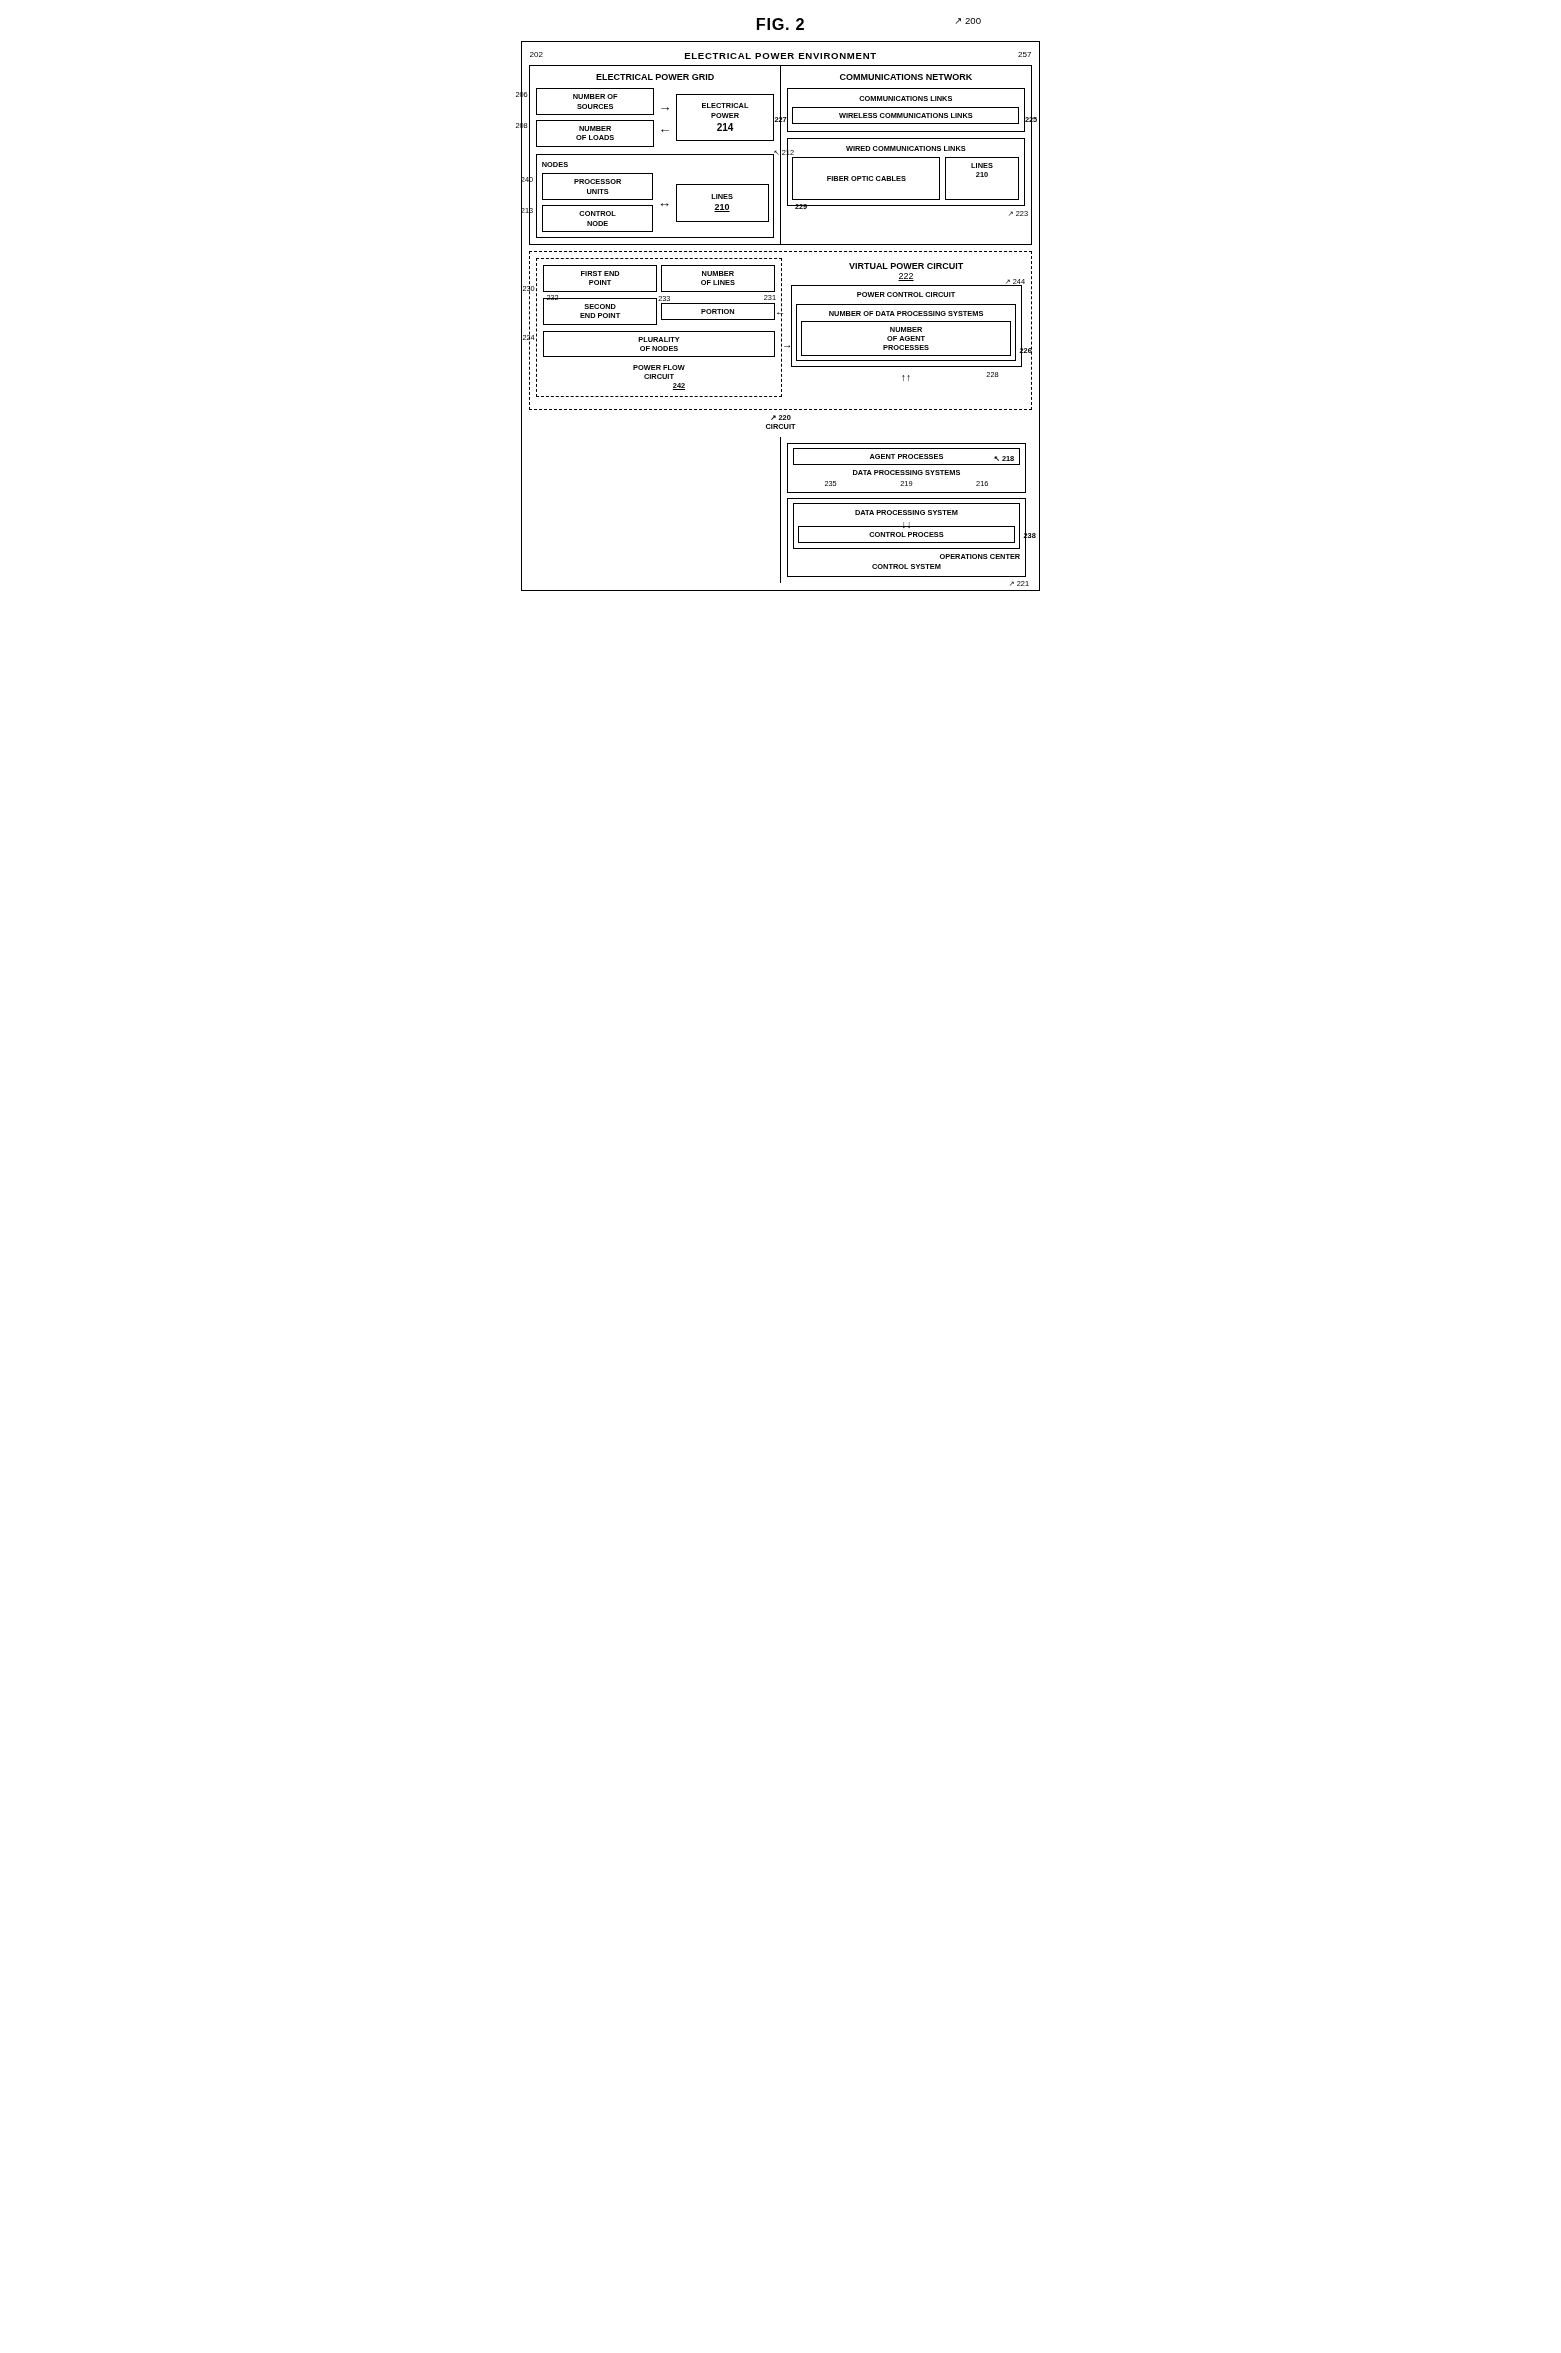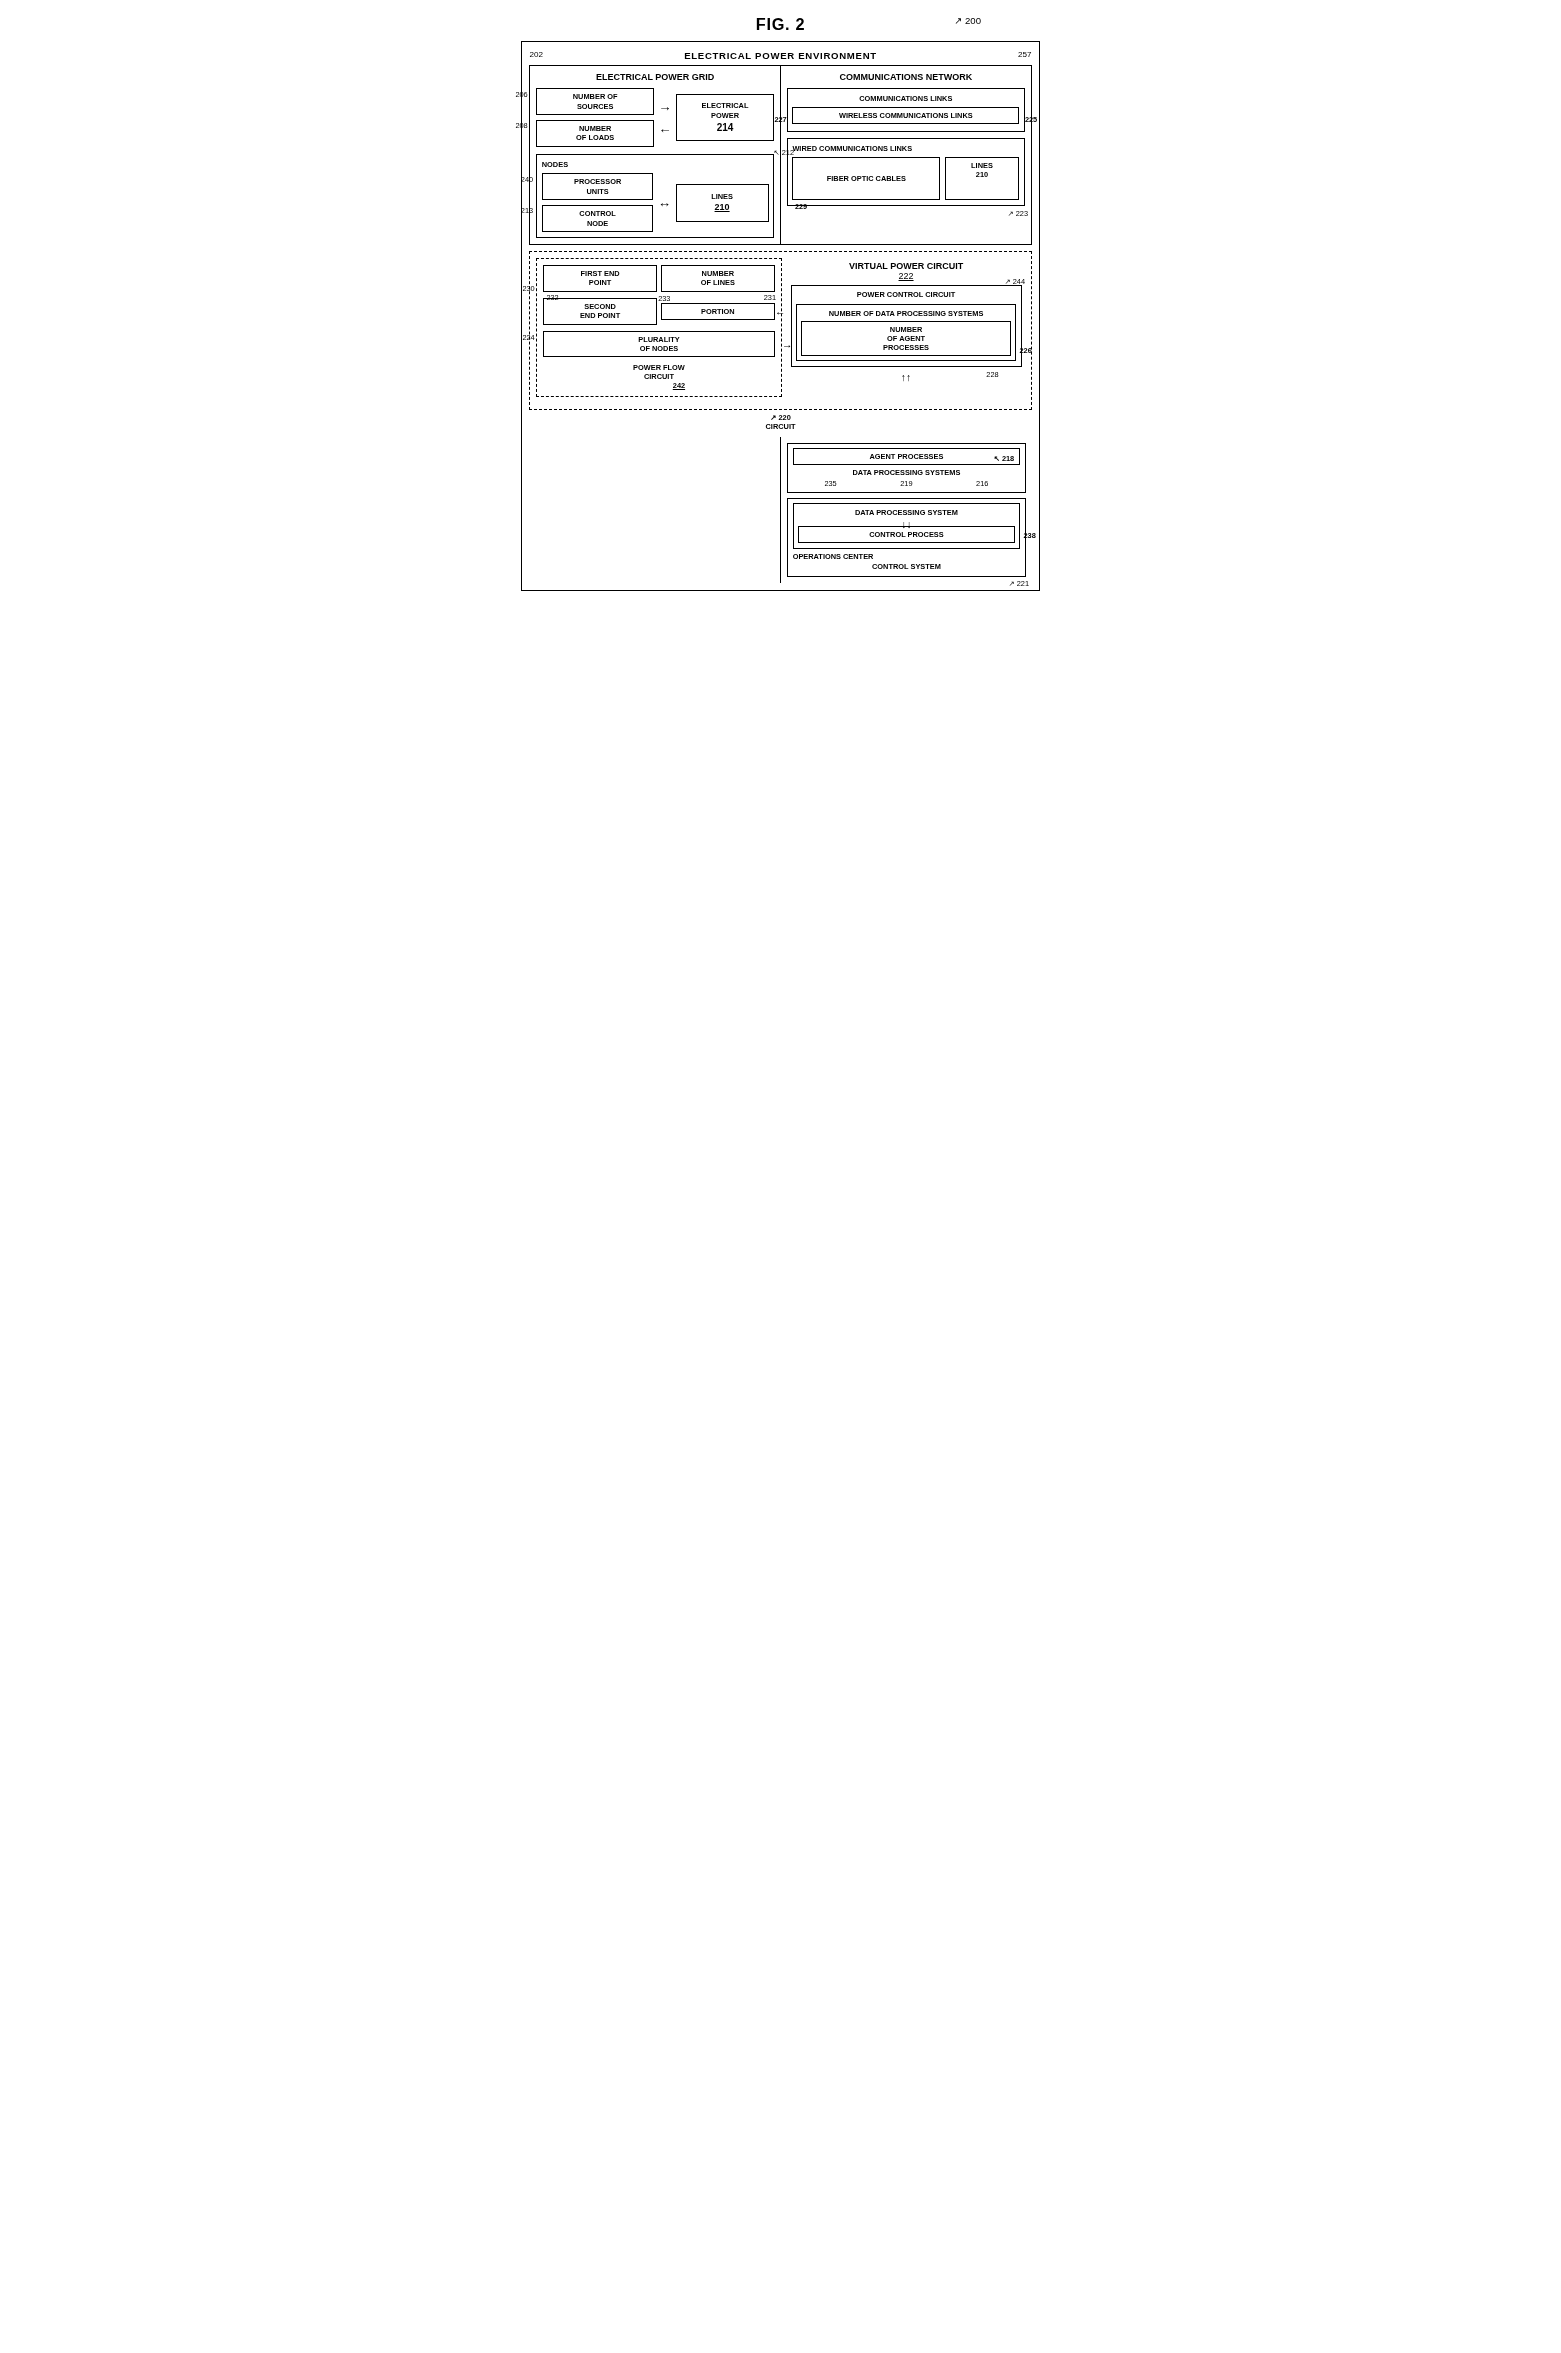--- a/index.html
+++ b/index.html
@@ -139,7 +139,7 @@
         </div>
 
         <div style="border:1.5px solid #000; padding:4.4px; position:relative;">
-          <div style="font-size:7.4px; font-weight:bold; text-align:left; margin-bottom:4.4px;">WIRED COMMUNICATIONS LINKS</div>
+          <div style="font-size:7.4px; font-weight:bold; text-align:center; margin-bottom:4.4px;">WIRED COMMUNICATIONS LINKS</div>
           <div style="display:flex; gap:4.4px;">
             <div style="flex:1.2; border:1.5px solid #000; padding:16px; font-size:7.4px; font-weight:bold; text-align:center; position:relative;">
               <span>FIBER OPTIC CABLES</span>

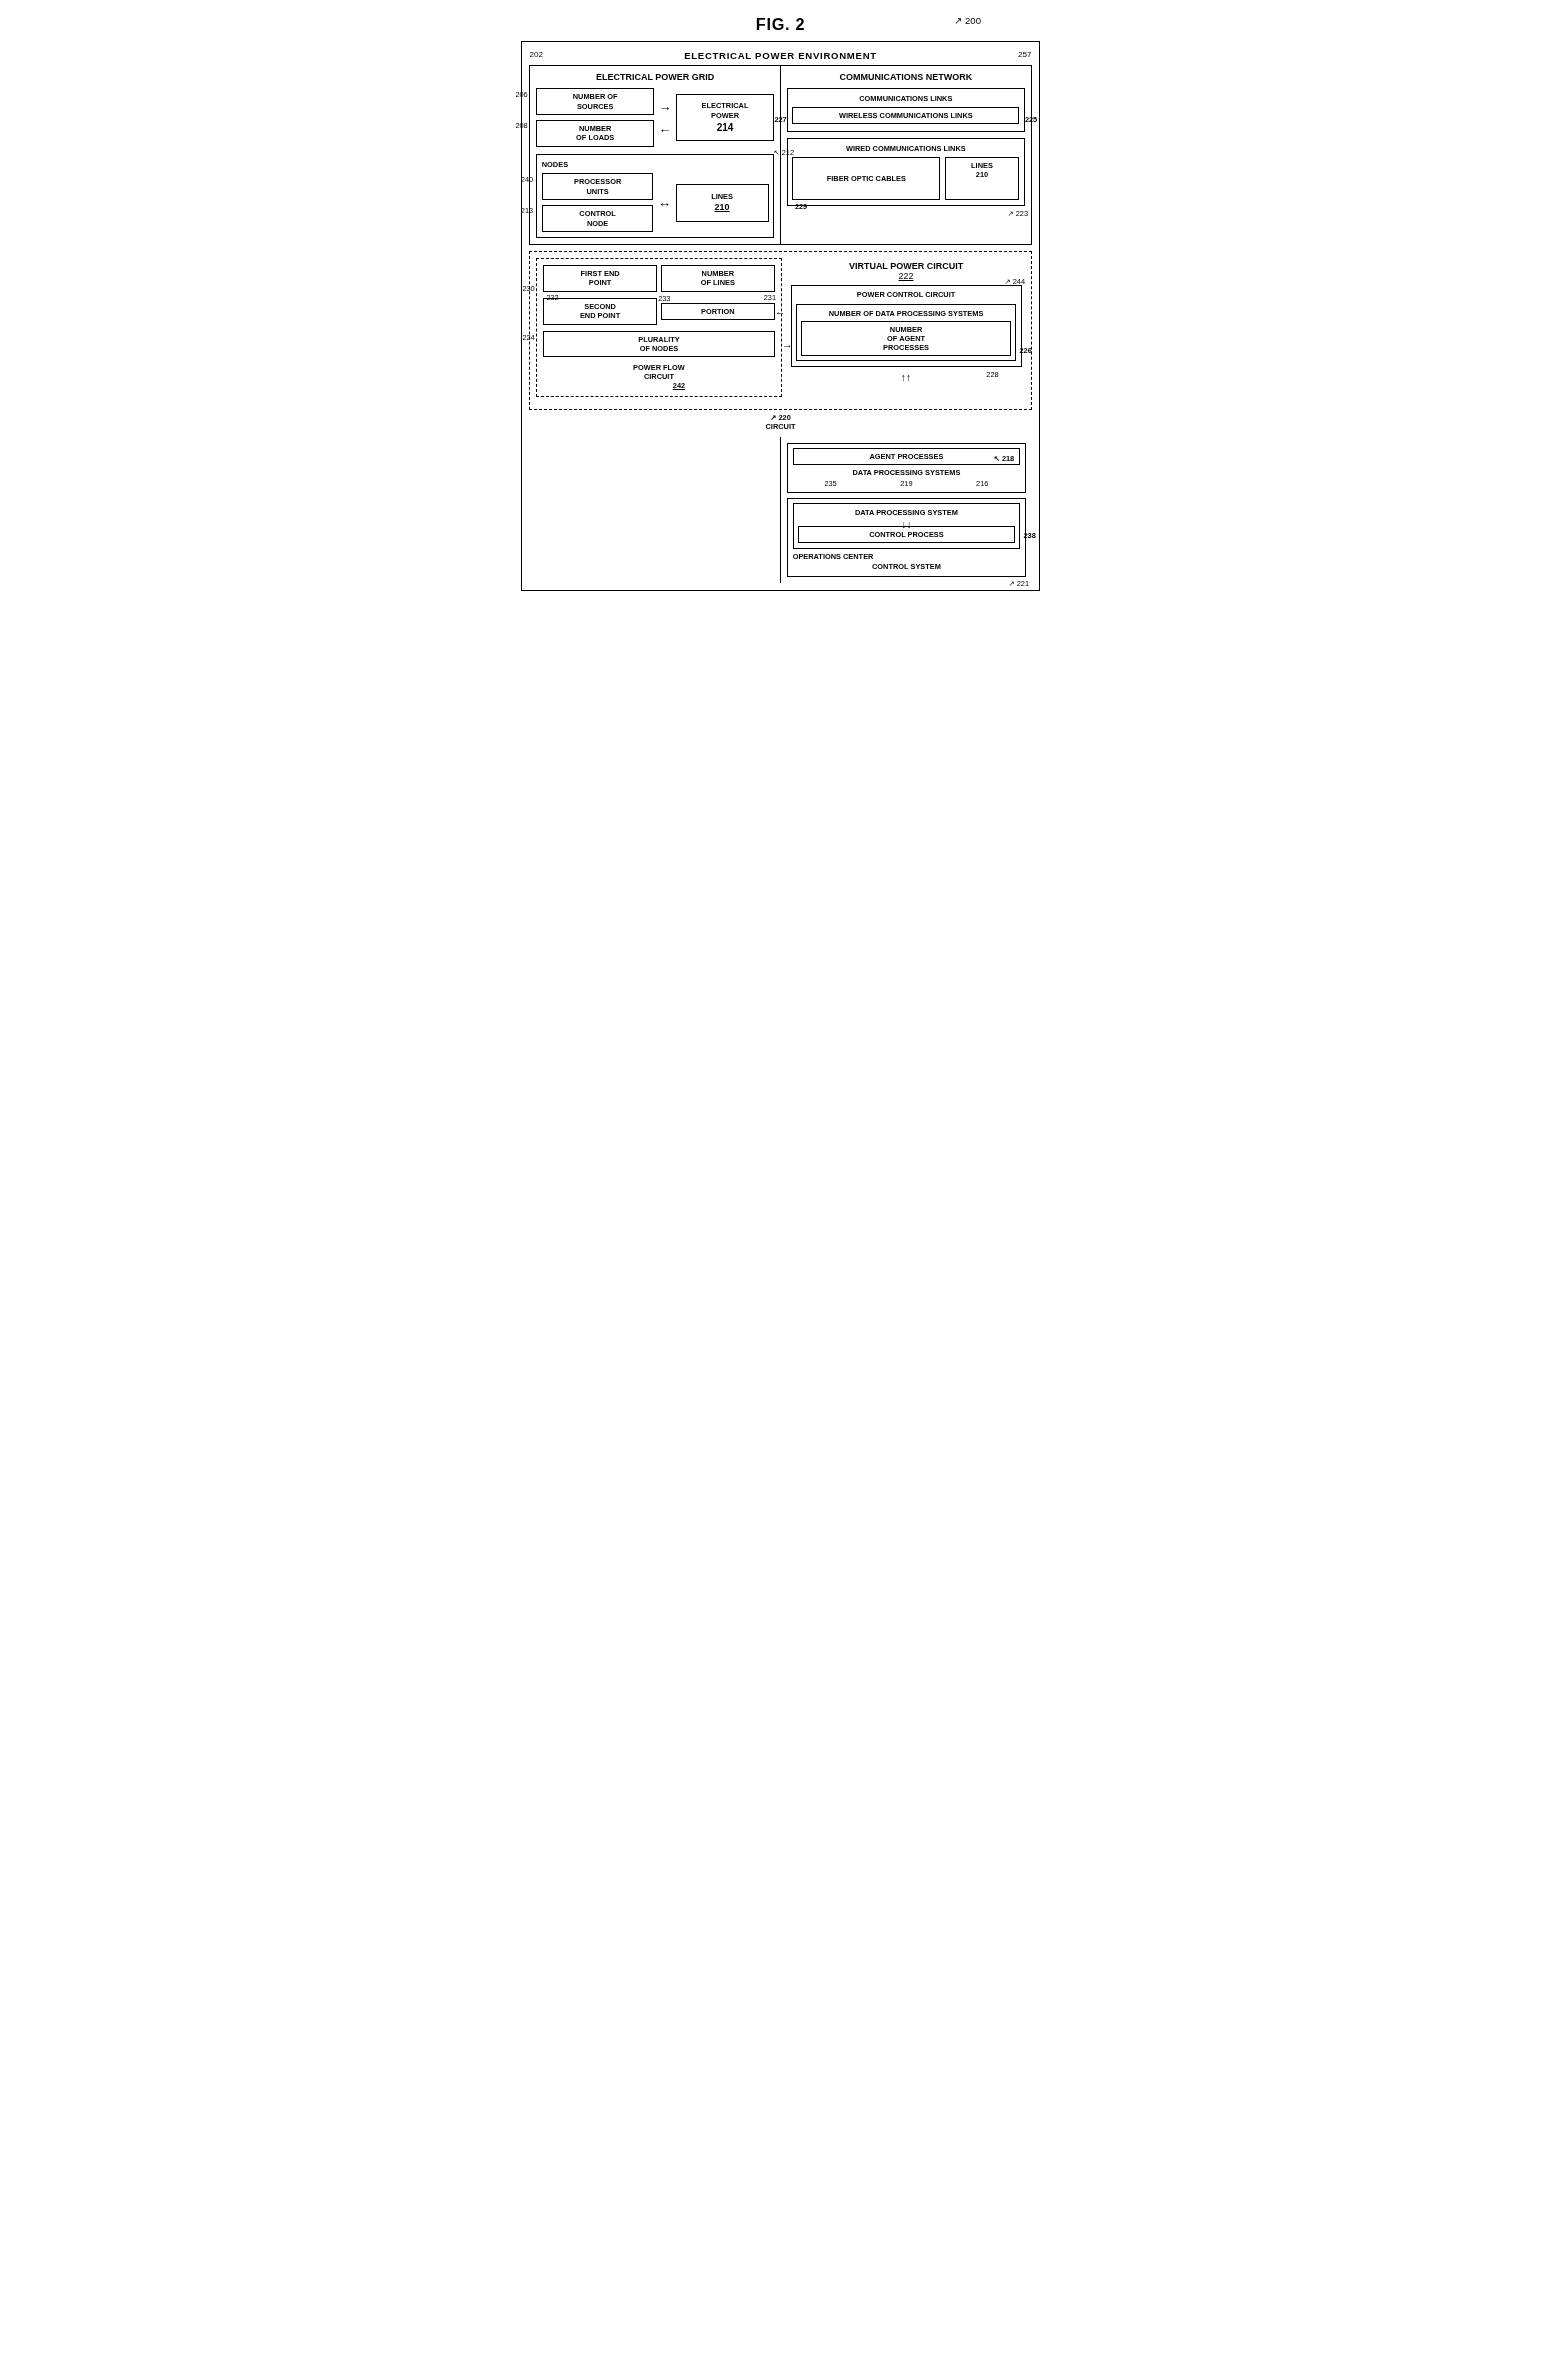--- a/index.html
+++ b/index.html
@@ -292,7 +292,7 @@
             </div>
           </div>
 
-          <div style="font-size:7.4px; font-weight:bold; text-align:left; margin-bottom:1.5px;">OPERATIONS CENTER</div>
+          <div style="font-size:7.4px; font-weight:bold; text-align:right; margin-bottom:1.5px;">OPERATIONS CENTER</div>
           <div style="font-size:7.4px; font-weight:bold; text-align:center;">CONTROL SYSTEM</div>
 
           <span style="font-size:7.4px; position:absolute; right:-4.4px; bottom:-12px;">↗ <span>221</span></span>

